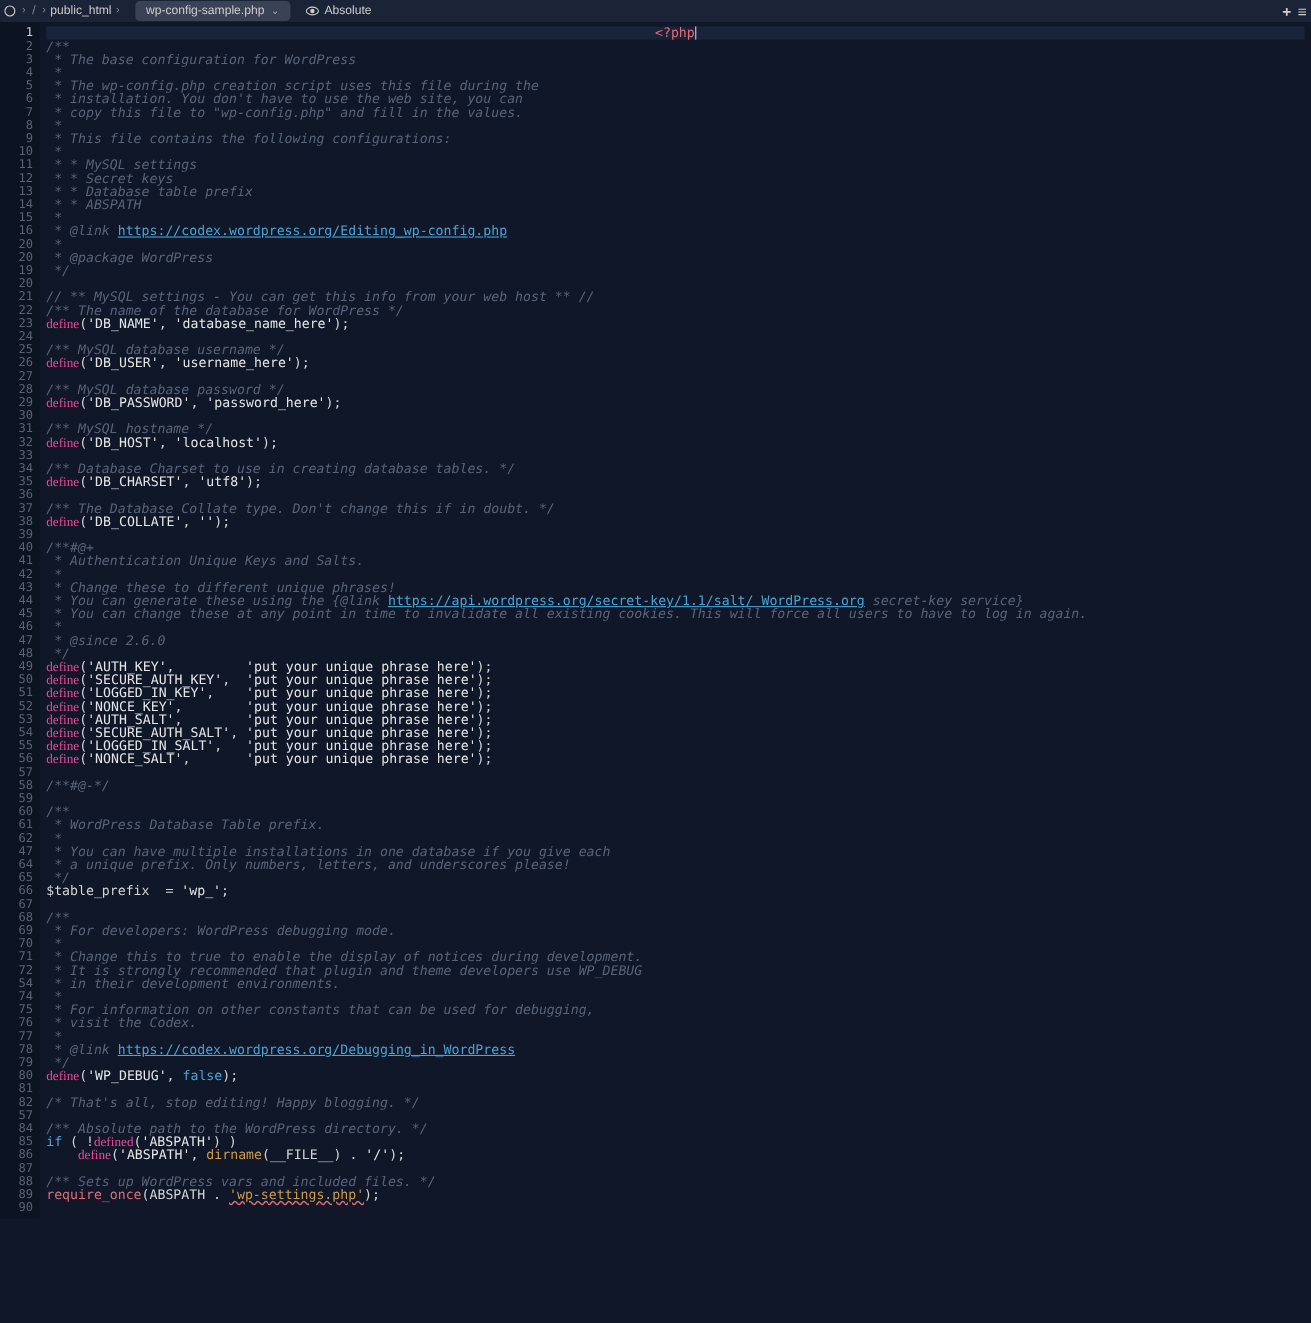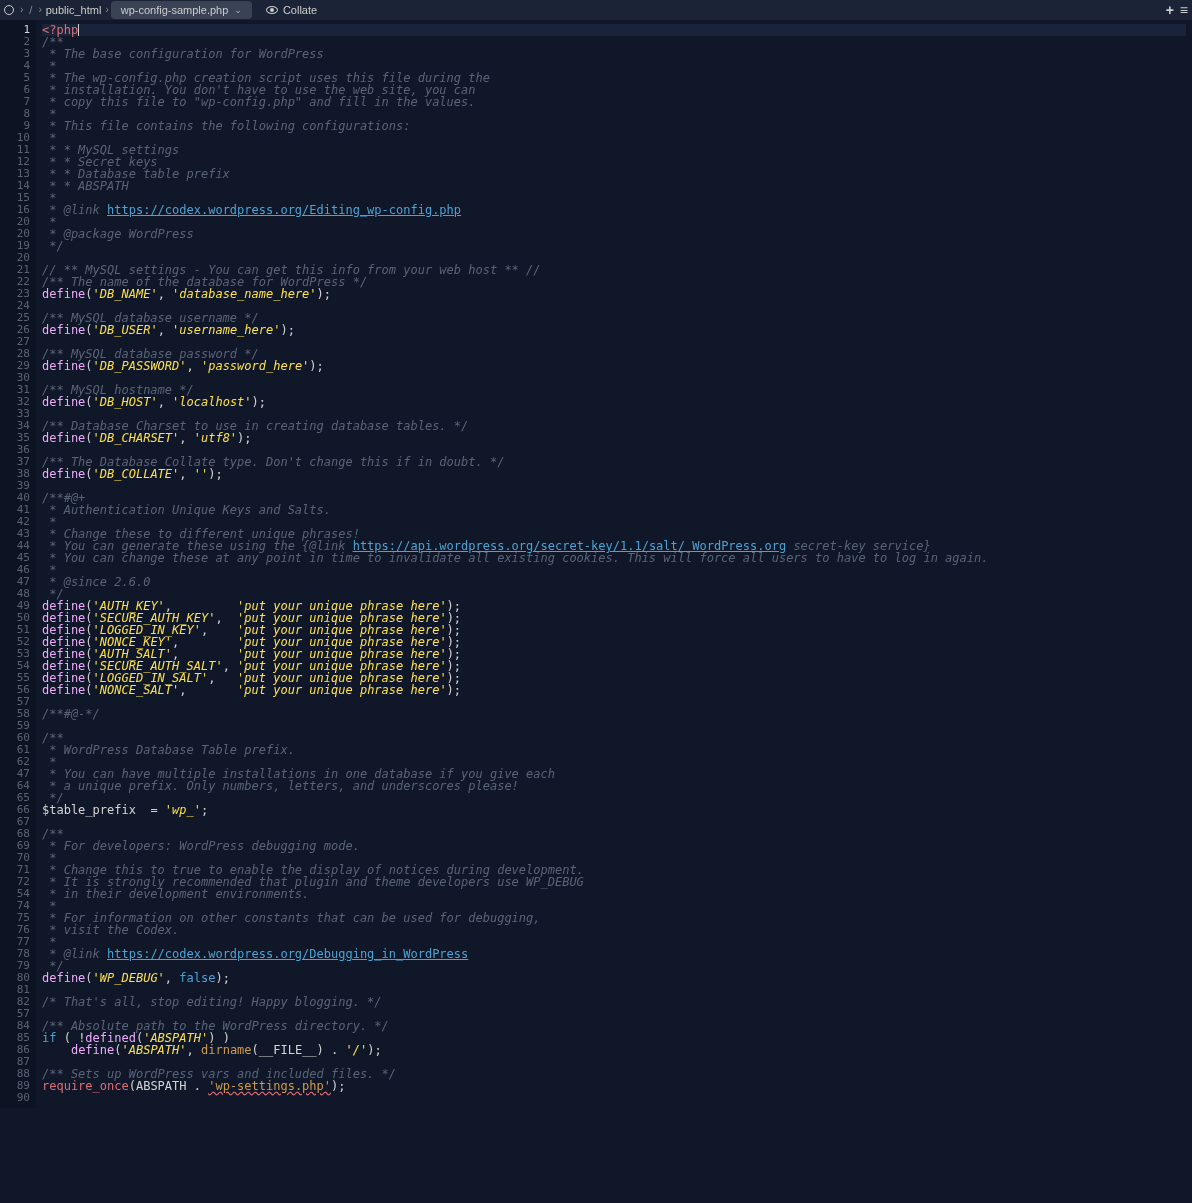--- a/index.html
+++ b/index.html
@@ -36,7 +36,7 @@
   background: #3a4256;
   padding: 3px 10px;
   border-radius: 4px;
-  margin-left: 0;
+  margin-left: 12px;
   display: flex;
   align-items: center;
   cursor: pointer;

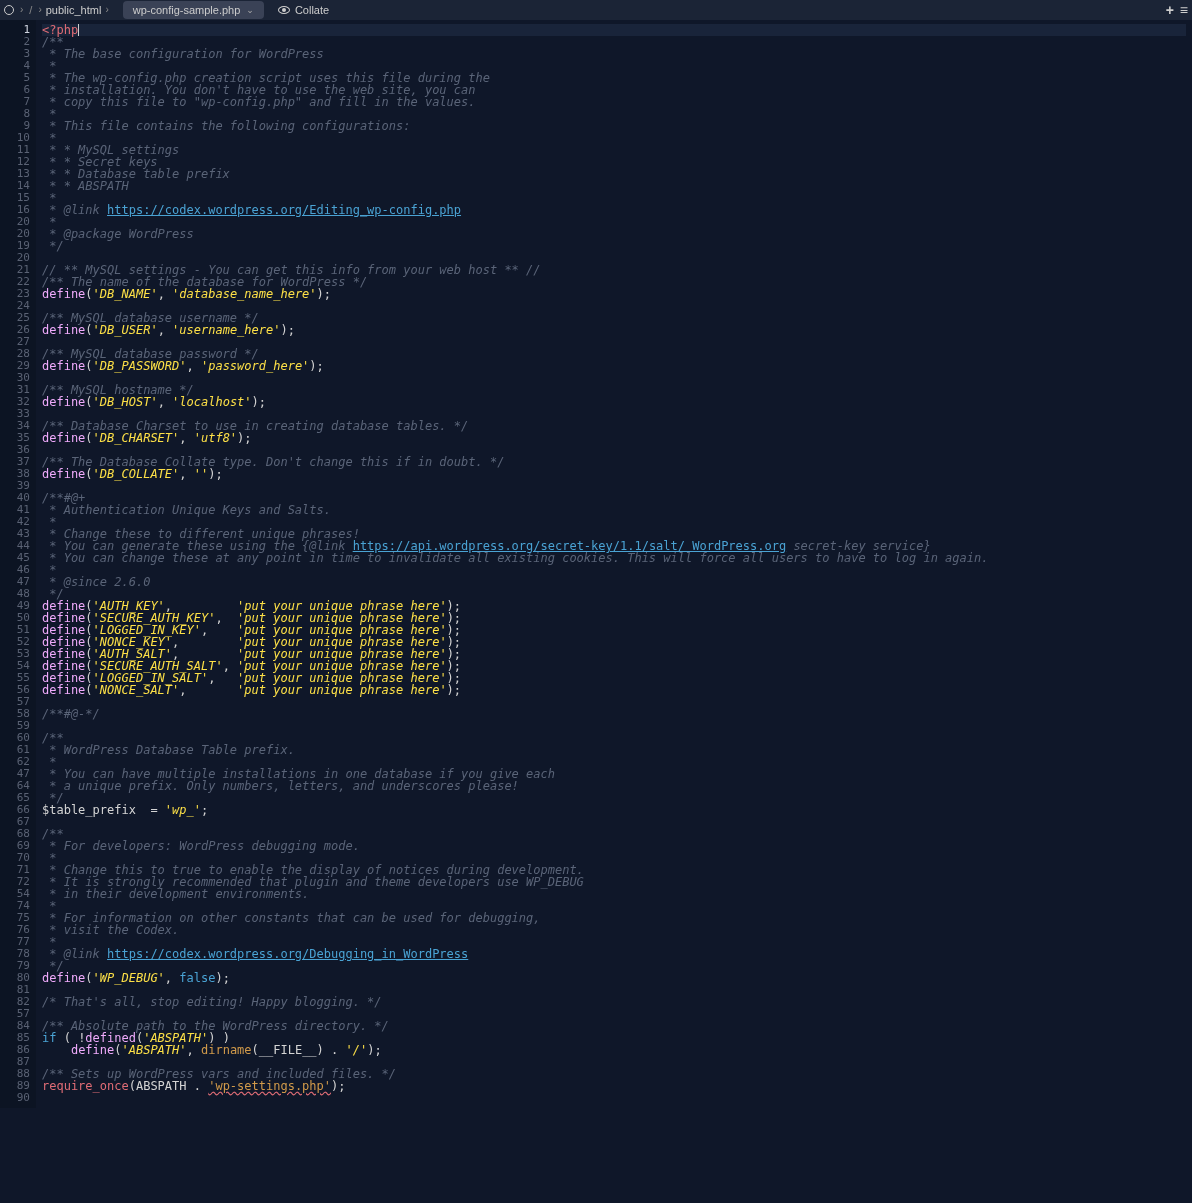--- a/index.html
+++ b/index.html
@@ -128,7 +128,7 @@
   </span>
   <span class="preview">
     <span class="eye"></span>
-    <span>Collate</span>
+    <span>Absolute</span>
   </span>
   <span class="right">
     <span style="font-weight:bold">+</span>

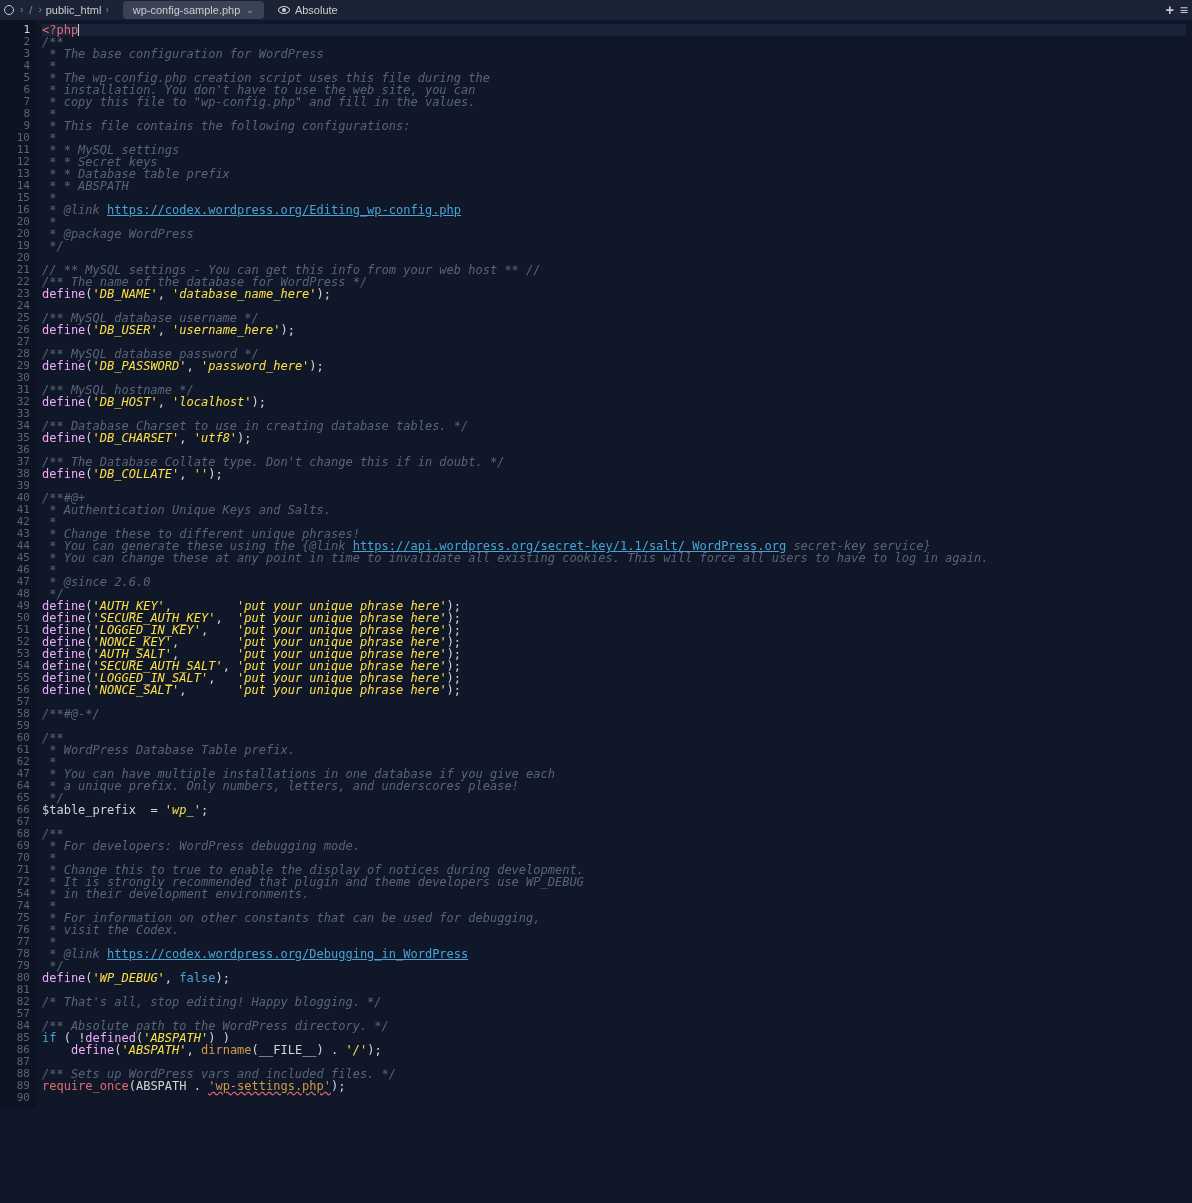--- a/index.html
+++ b/index.html
@@ -92,7 +92,7 @@
   font-size: 12px;
 }
 .code .line { height: 12px; line-height: 12px; display:block; }
-.code .line.cur { background: #19243a; }
+.code .line.cur { background: #19243a; text-align: center; }
 .c-comment { color: #5a6478; font-style: italic; }
 .c-link { color: #4aa3d4; text-decoration: underline; }
 .c-tag { color: #e06c75; }

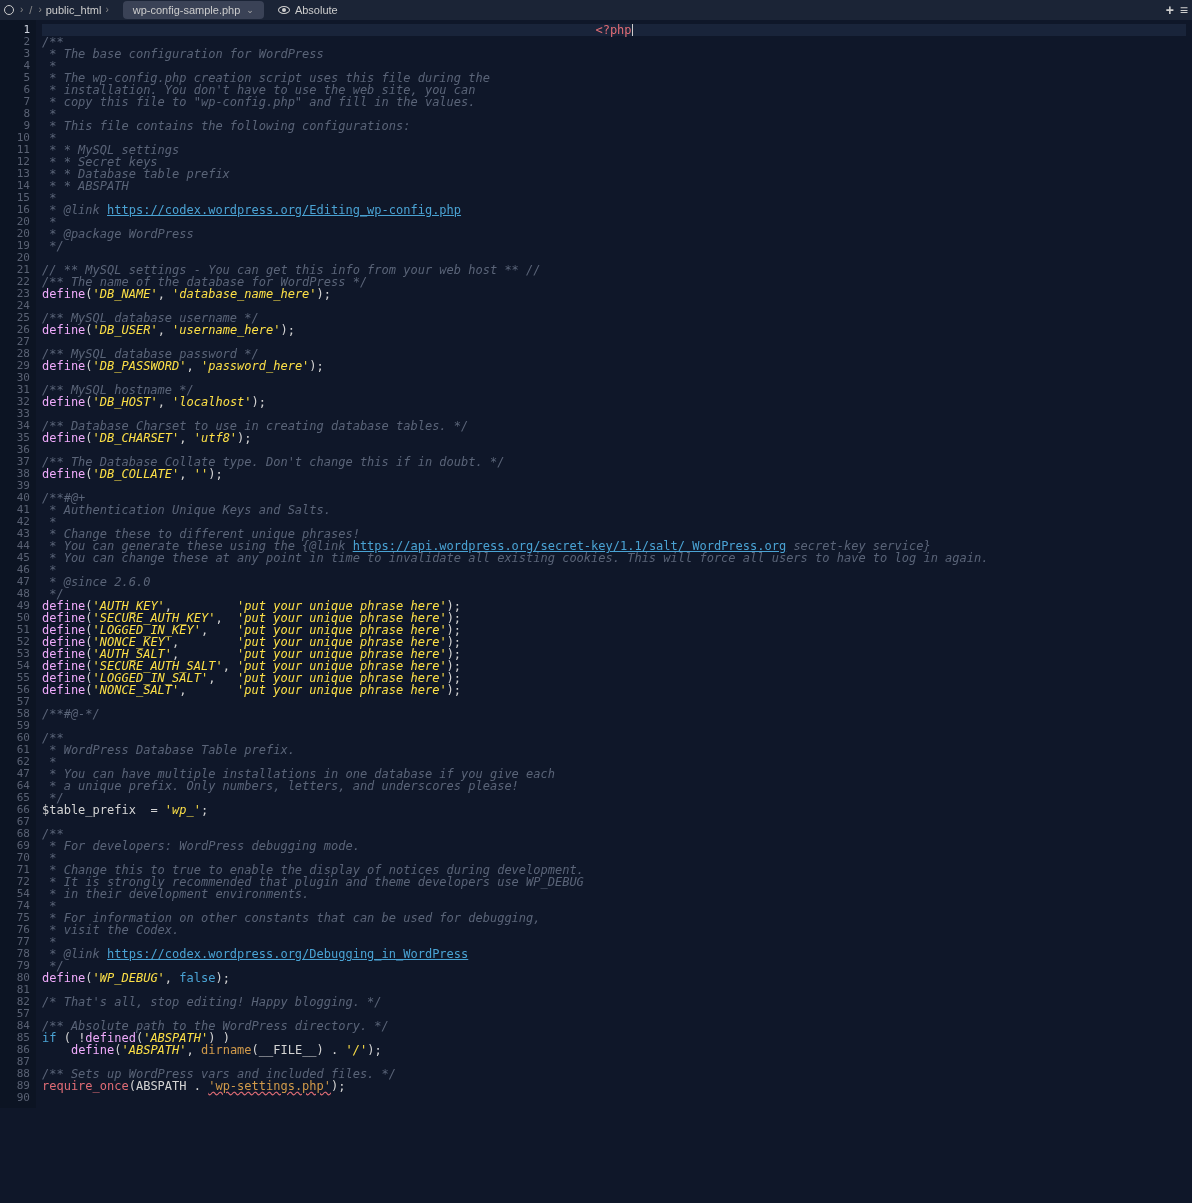--- a/index.html
+++ b/index.html
@@ -97,7 +97,7 @@
 .c-link { color: #4aa3d4; text-decoration: underline; }
 .c-tag { color: #e06c75; }
 .c-kw { color: #4aa3d4; }
-.c-def { color: #f0abfc; }
+.c-def { color: #ec4899; font-family: Liberation Serif, serif; }
 .c-str { color: #fde047; font-style: italic; }
 .c-fn { color: #d19a4a; }
 .c-paren { color: #d4d4d4; }

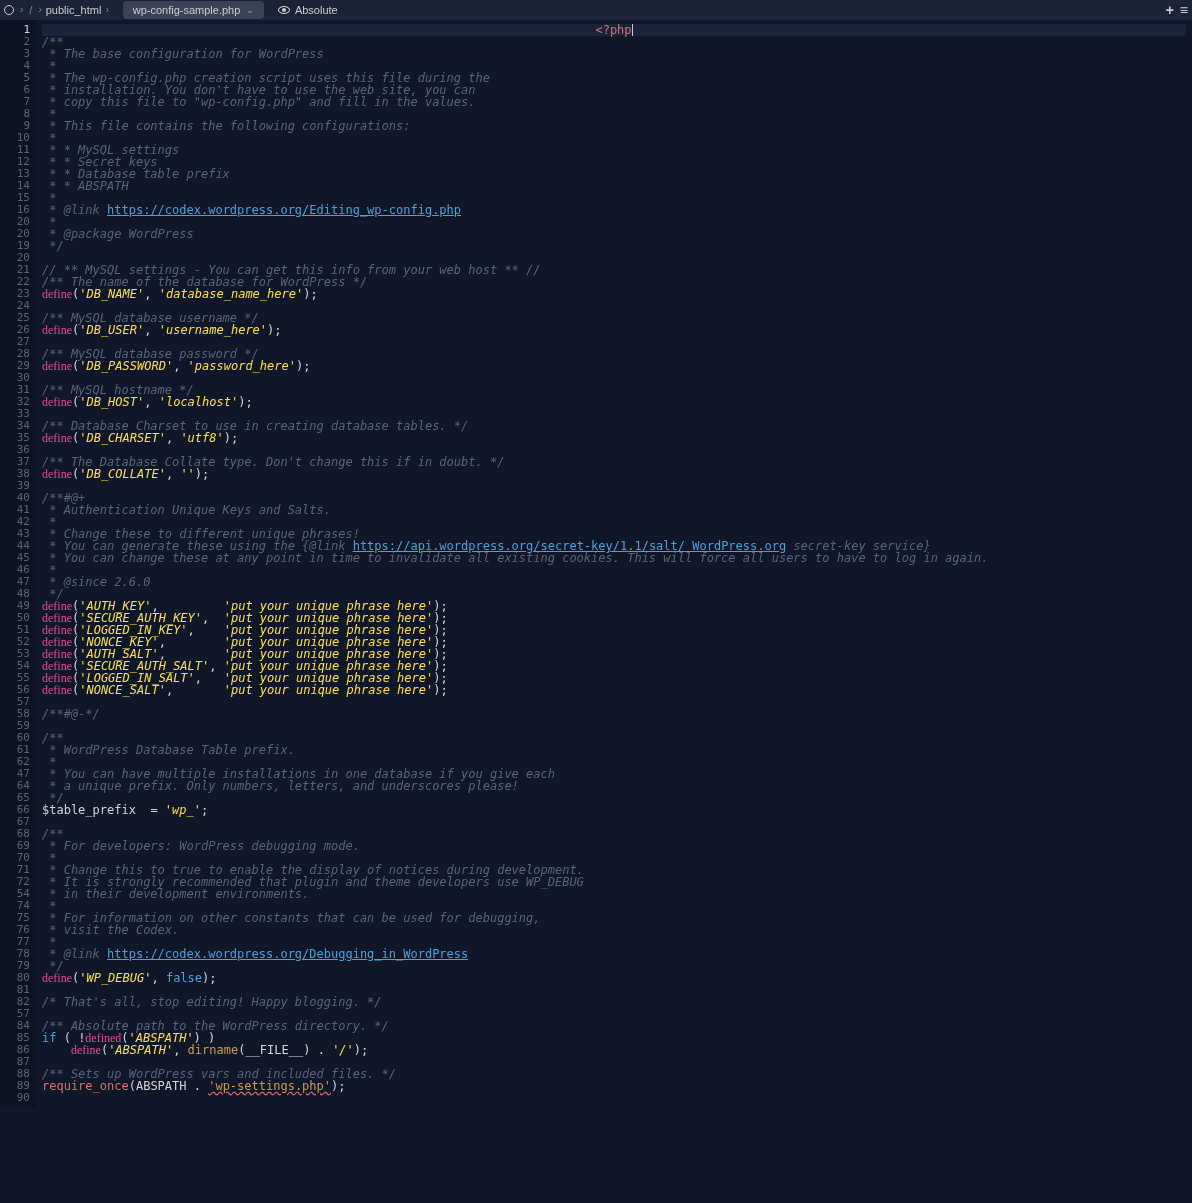--- a/index.html
+++ b/index.html
@@ -98,7 +98,7 @@
 .c-tag { color: #e06c75; }
 .c-kw { color: #4aa3d4; }
 .c-def { color: #ec4899; font-family: Liberation Serif, serif; }
-.c-str { color: #fde047; font-style: italic; }
+.c-str { color: #e5e5e5; }
 .c-fn { color: #d19a4a; }
 .c-paren { color: #d4d4d4; }
 .c-var { color: #d4d4d4; }

